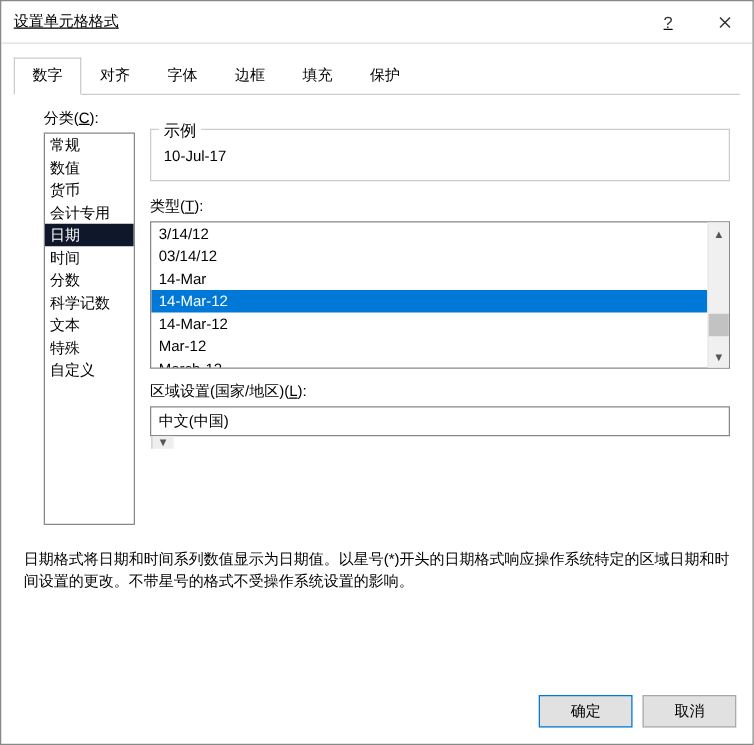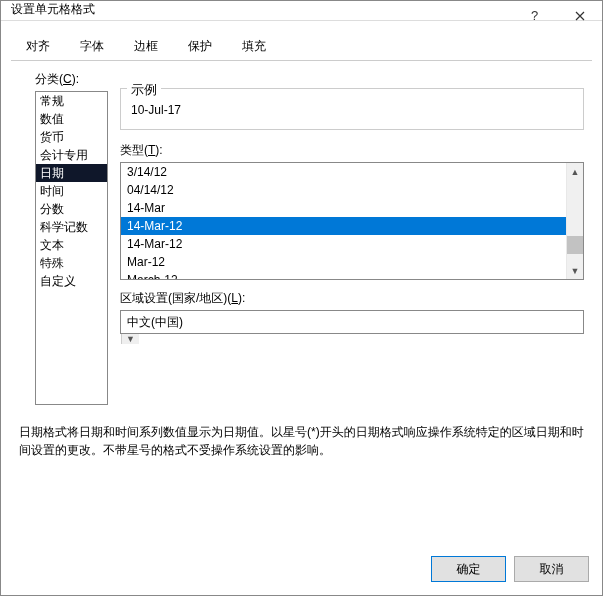--- a/index.html
+++ b/index.html
@@ -14,10 +14,12 @@
     border: 1px solid #888;
   }
   .titlebar {
-    height: 20px;
-    display: flex;
+    height: 34px;
+    display: flex;
+    align-items: center;
     padding-left: 10px;
     border-bottom: 1px solid #ddd;
+    text-decoration: underline;
   }
   .titlebar-title { flex: 1; font-size: 12px; }
   .titlebar-btn {

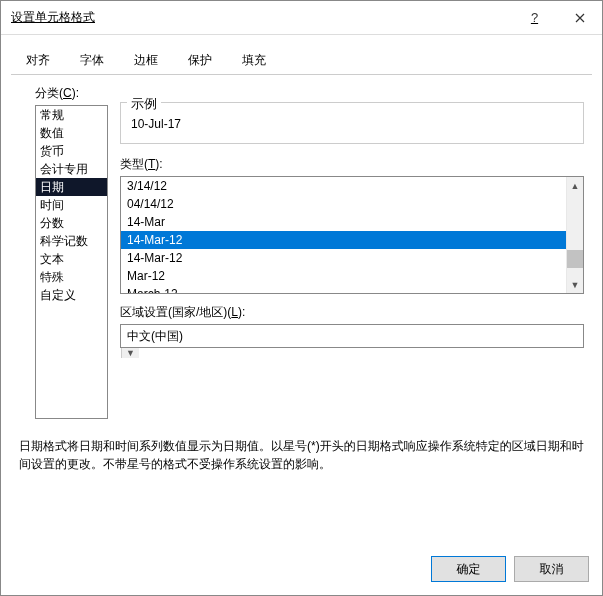--- a/index.html
+++ b/index.html
@@ -192,6 +192,7 @@
 </div>
 
 <div class="tabs">
+  <div class="tab active">数字</div>
   <div class="tab">对齐</div>
   <div class="tab">字体</div>
   <div class="tab">边框</div>

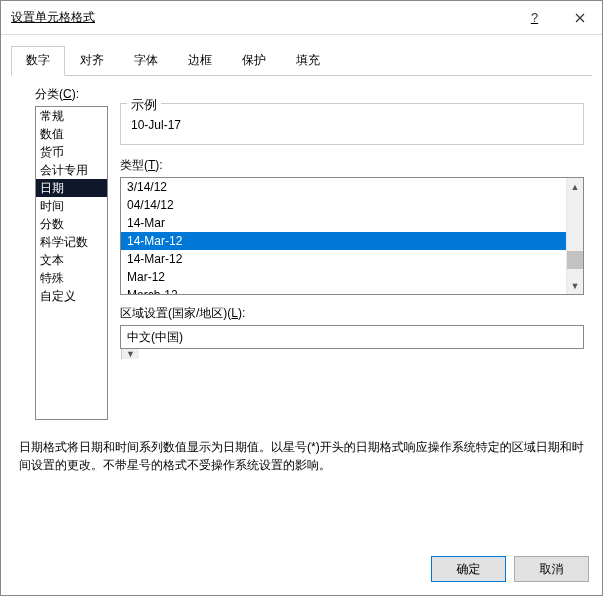--- a/index.html
+++ b/index.html
@@ -196,8 +196,8 @@
   <div class="tab">对齐</div>
   <div class="tab">字体</div>
   <div class="tab">边框</div>
+  <div class="tab">填充</div>
   <div class="tab">保护</div>
-  <div class="tab">填充</div>
 </div>
 
 <div class="content">

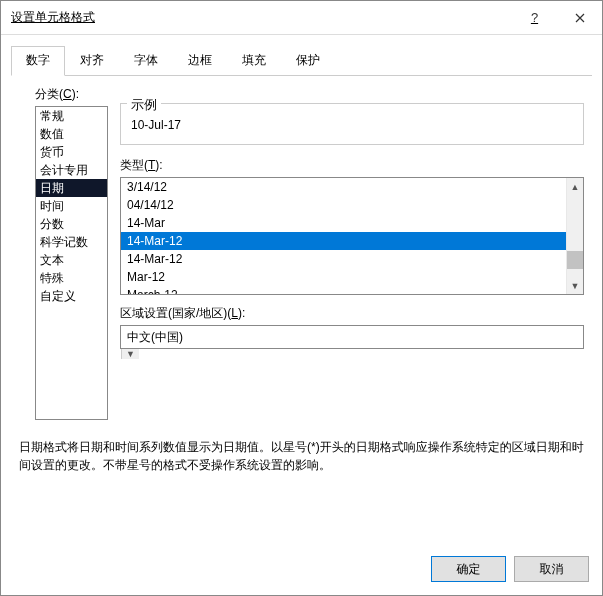--- a/index.html
+++ b/index.html
@@ -231,7 +231,7 @@
       <div class="typebox">
         <div class="typebox-list" id="type-list">
             <div class="titem">3/14/12</div>
-            <div class="titem">04/14/12</div>
+            <div class="titem">03/14/12</div>
             <div class="titem">14-Mar</div>
             <div class="titem selected">14-Mar-12</div>
             <div class="titem">14-Mar-12</div>

